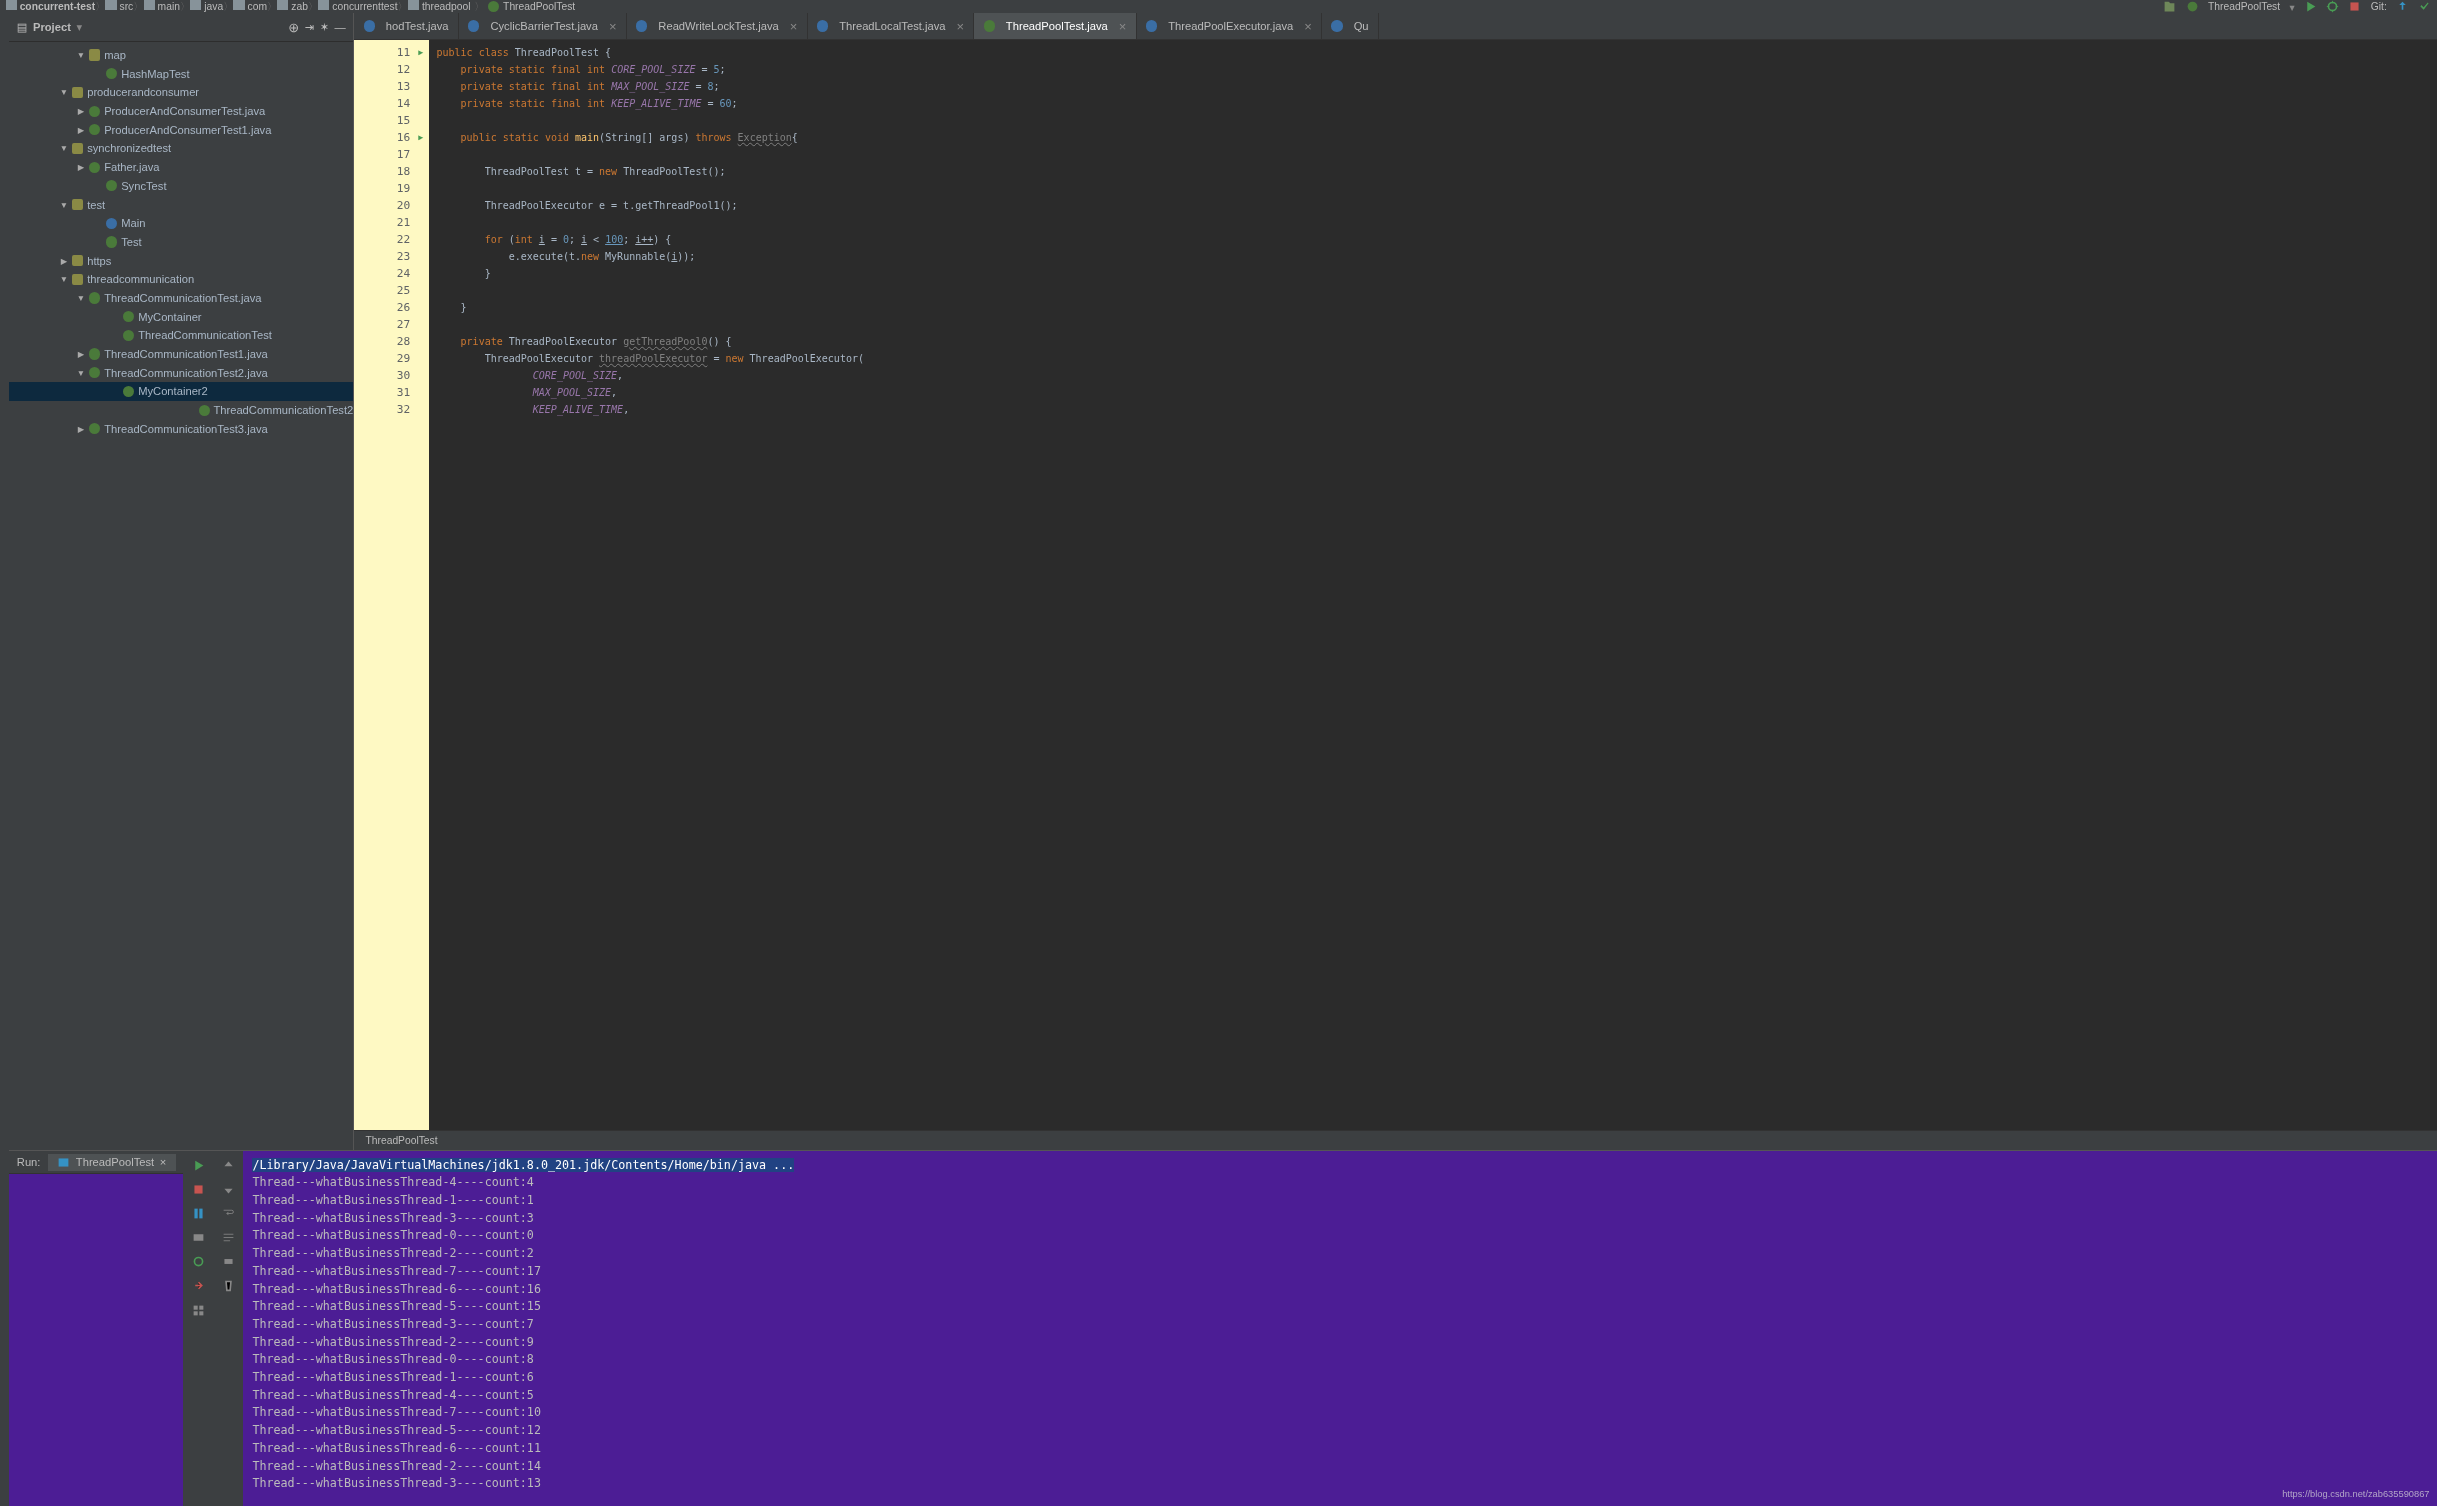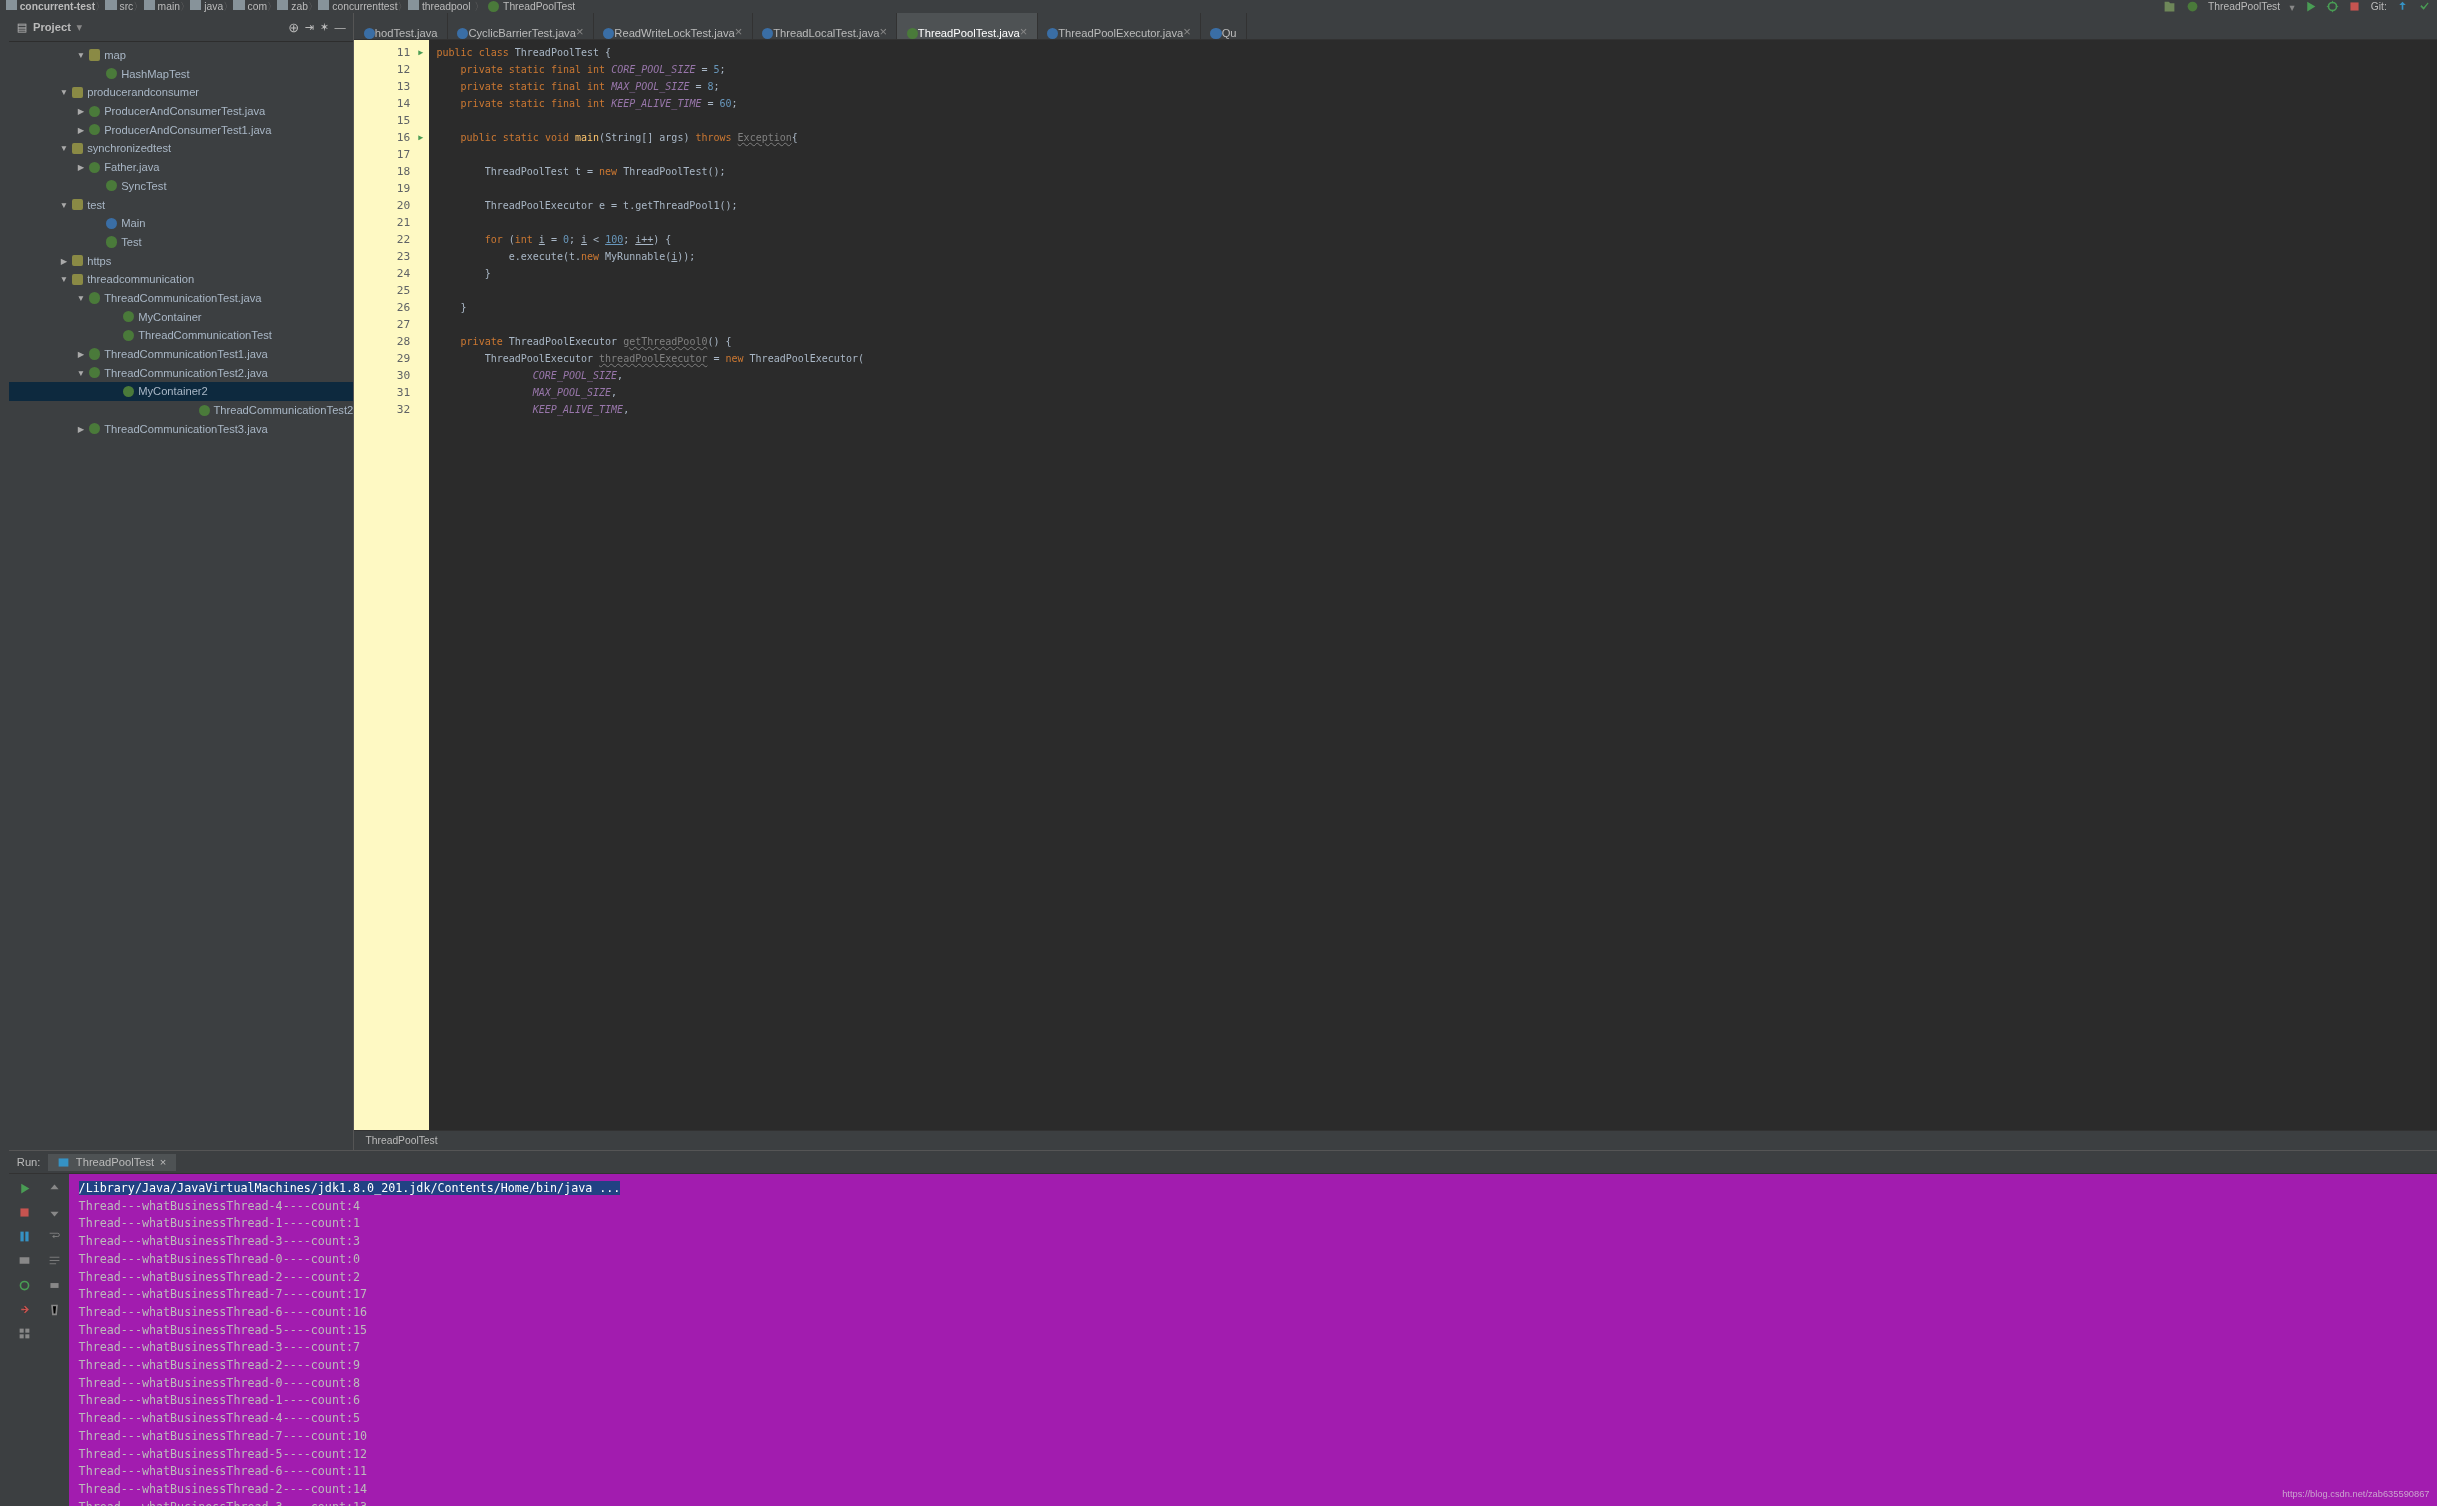--- a/index.html
+++ b/index.html
@@ -23,7 +23,7 @@
   .java-ico.blue{background:#3a6ea5}
   .editor-zone{flex:1;display:flex;flex-direction:column;background:#2b2b2b;min-width:0}
   .tabs{height:26px;background:#3c3f41;display:flex;align-items:stretch;border-bottom:0.9px solid #323232;font-family:sans-serif;font-size:11.2px}
-  .tab{display:flex;align-items:flex-end;gap:0;padding:0 9.3px;border-right:0.9px solid #323232;color:#bbb;cursor:pointer}
+  .tab{display:flex;align-items:center;gap:11px;padding:0 9.3px;border-right:0.9px solid #323232;color:#bbb;cursor:pointer}
   .tab.active{background:#4e5254;color:#fff}
   .tab .close{color:#888;font-size:13px}
   .editor{flex:1;display:flex;min-height:0;position:relative}

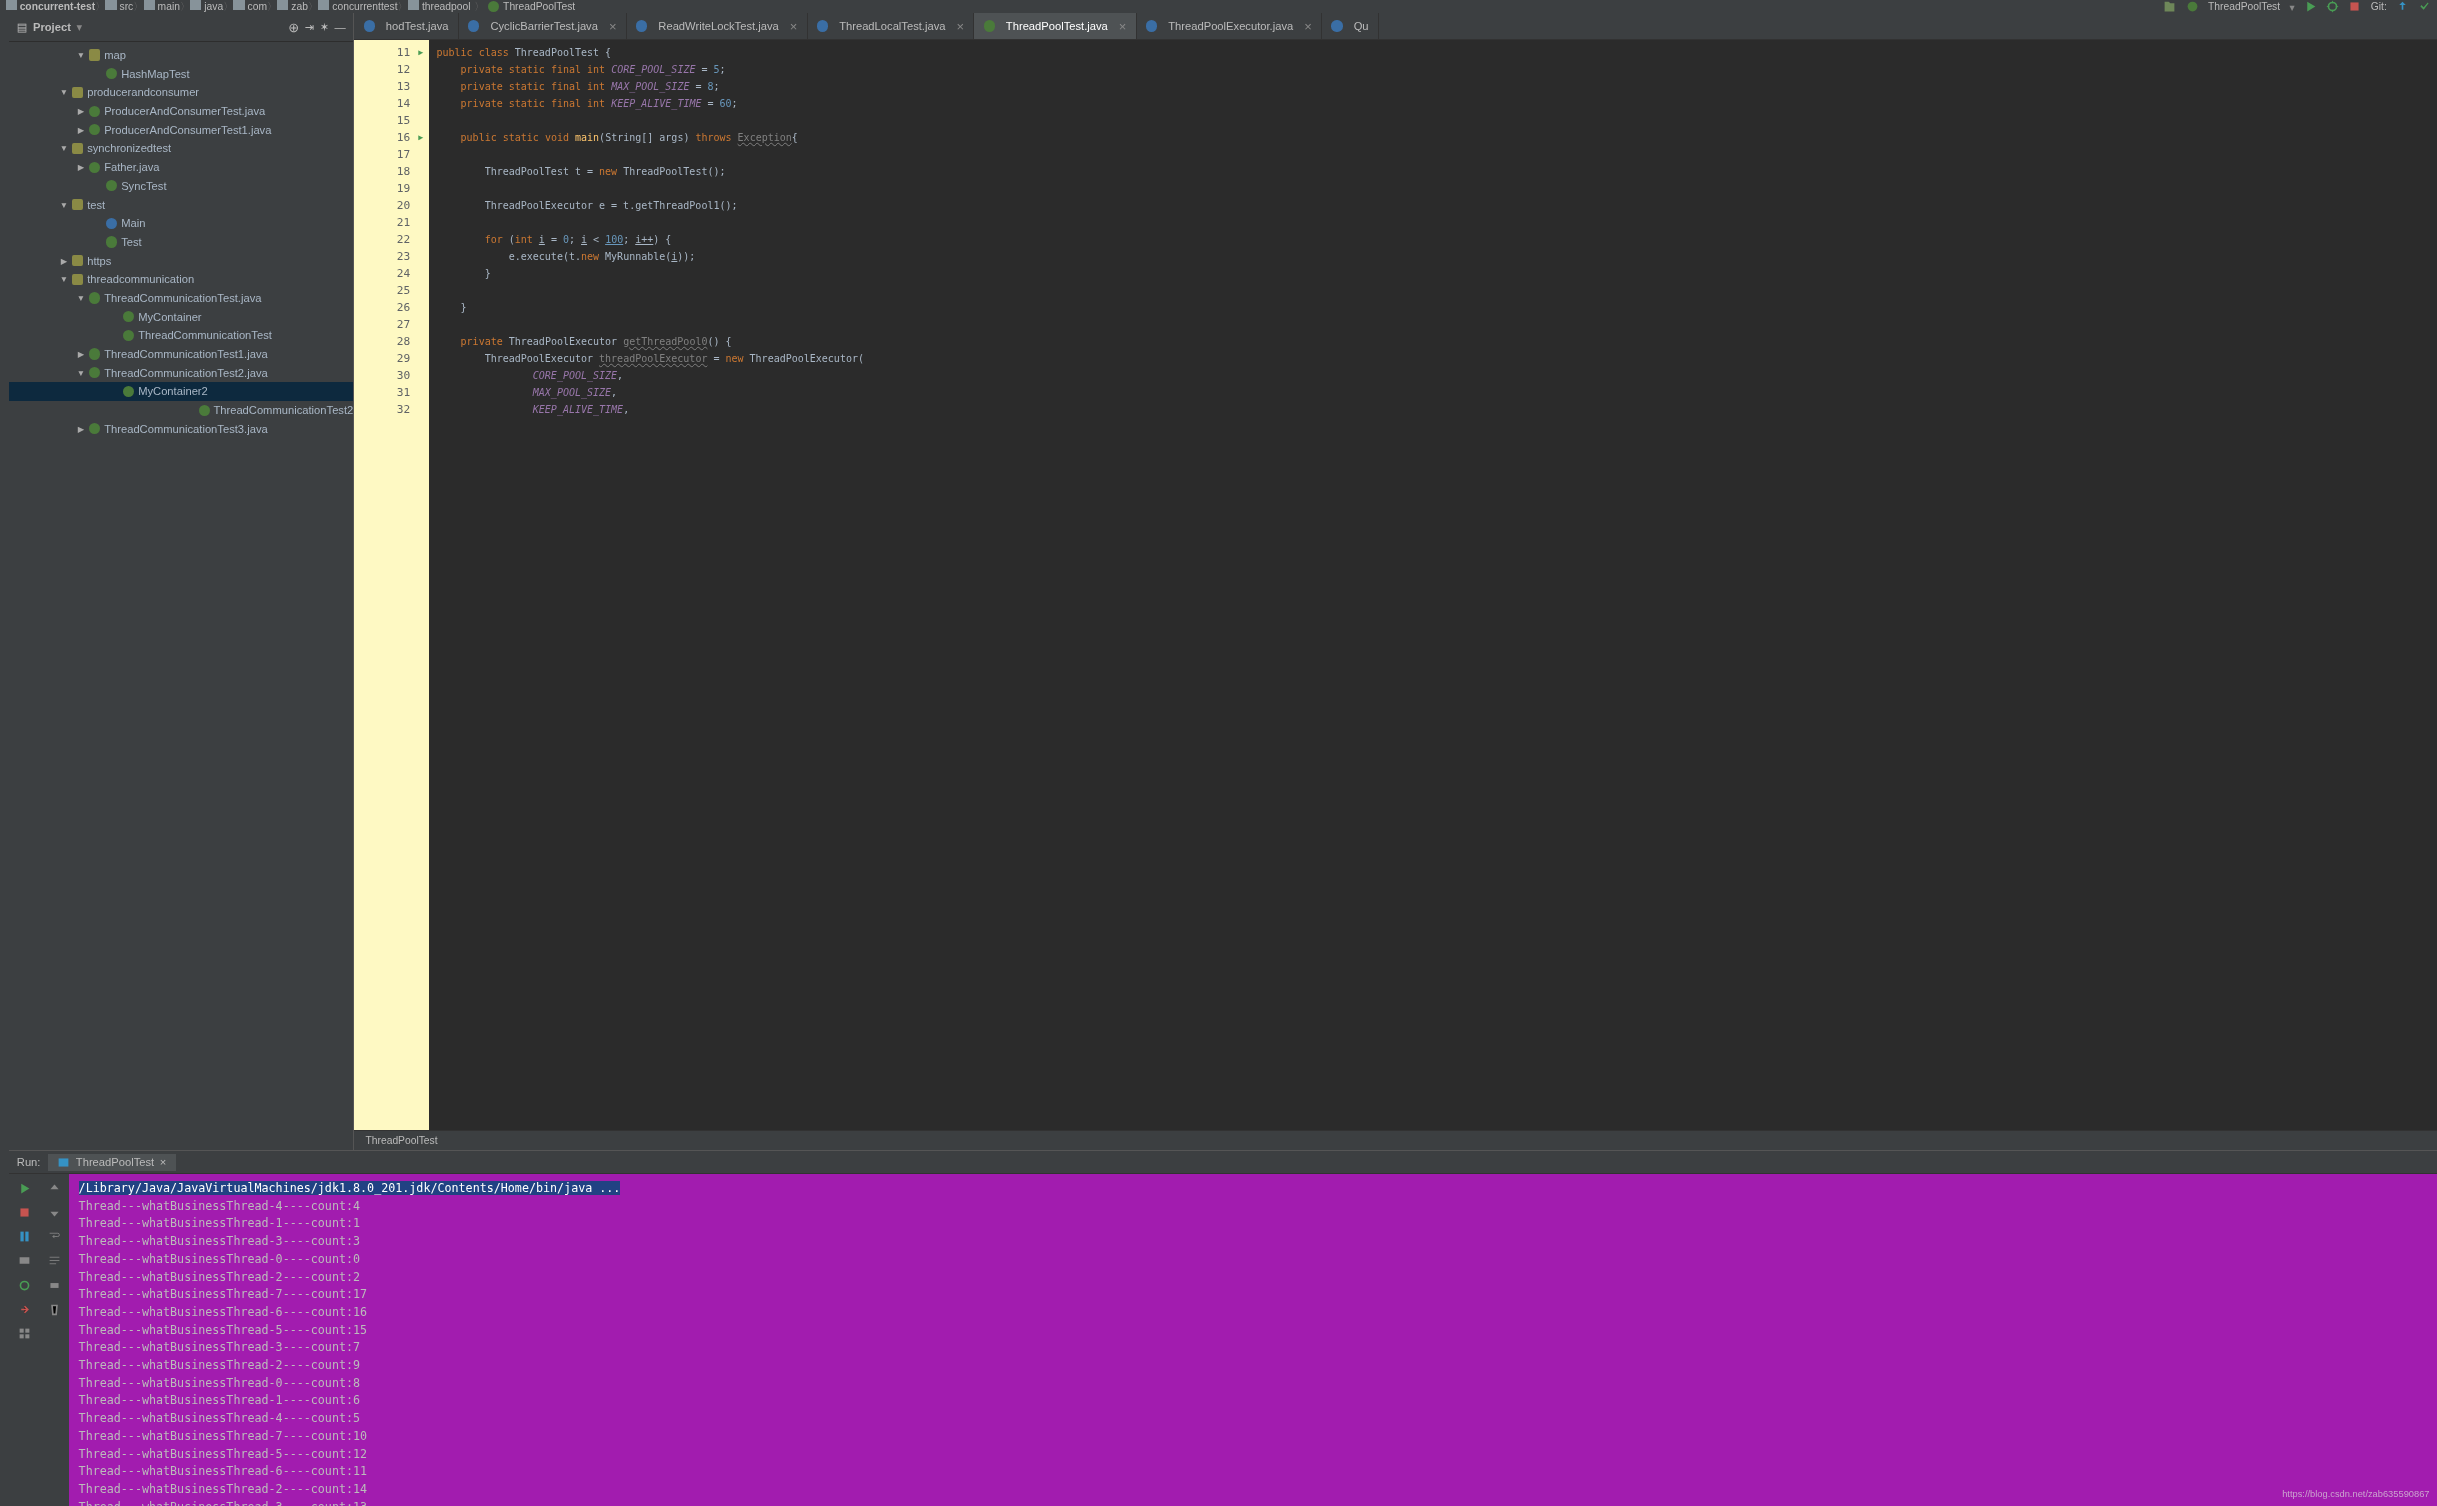--- a/index.html
+++ b/index.html
@@ -37,7 +37,7 @@
   .mname{color:#ffc66d}
   .unused{color:#808080;text-decoration:underline wavy #808080}
   .breadcrumb-bar{height:18.7px;background:#3c3f41;border-top:0.9px solid #323232;color:#bbb;font-family:sans-serif;font-size:10.3px;display:flex;align-items:center;padding:0 11.2px}
-  .run-panel{height:355px;background:#a21caf;display:flex;flex-direction:column;border-top:0.9px solid #555}
+  .run-panel{height:355px;background:#4c1d95;display:flex;flex-direction:row;border-top:0.9px solid #555}
   .run-header{height:22.4px;background:#3c3f41;display:flex;align-items:center;gap:7.5px;padding:0 7.5px;font-family:sans-serif;font-size:11.2px;color:#bbb;border-bottom:0.9px solid #323232}
   .run-tab{background:#4e5254;padding:1.9px 9.3px;display:flex;align-items:center;gap:5.6px}
   .run-body{flex:1;display:flex;min-height:0}

